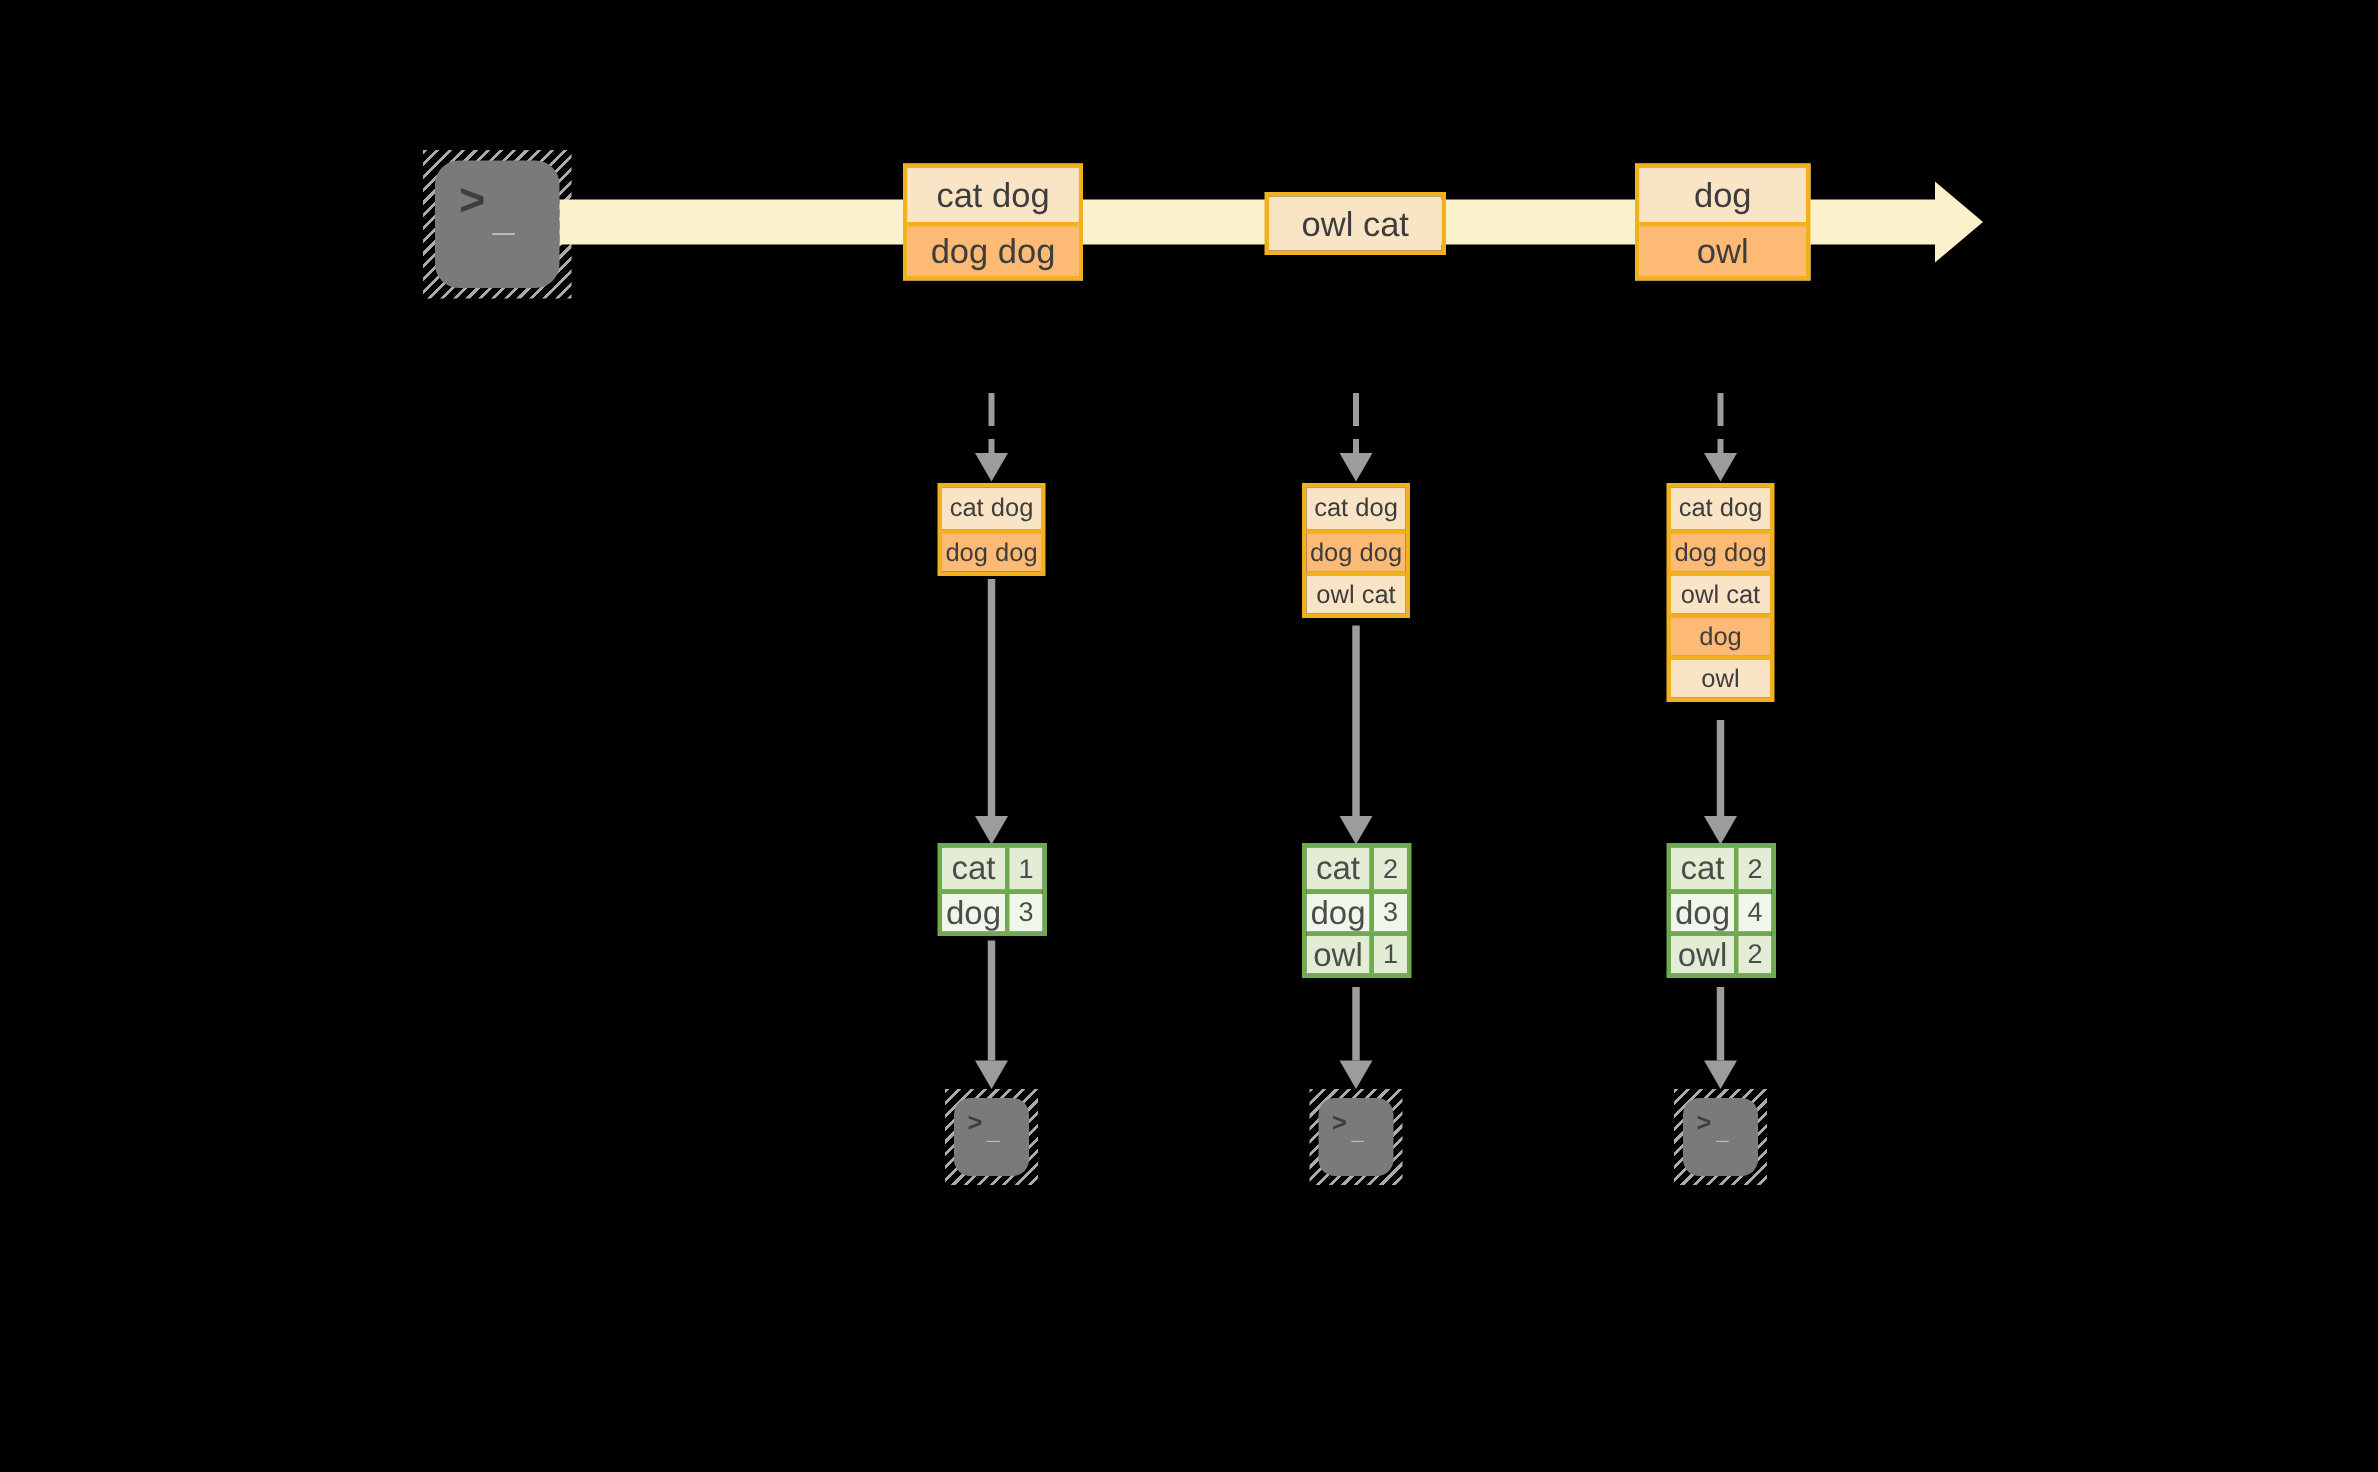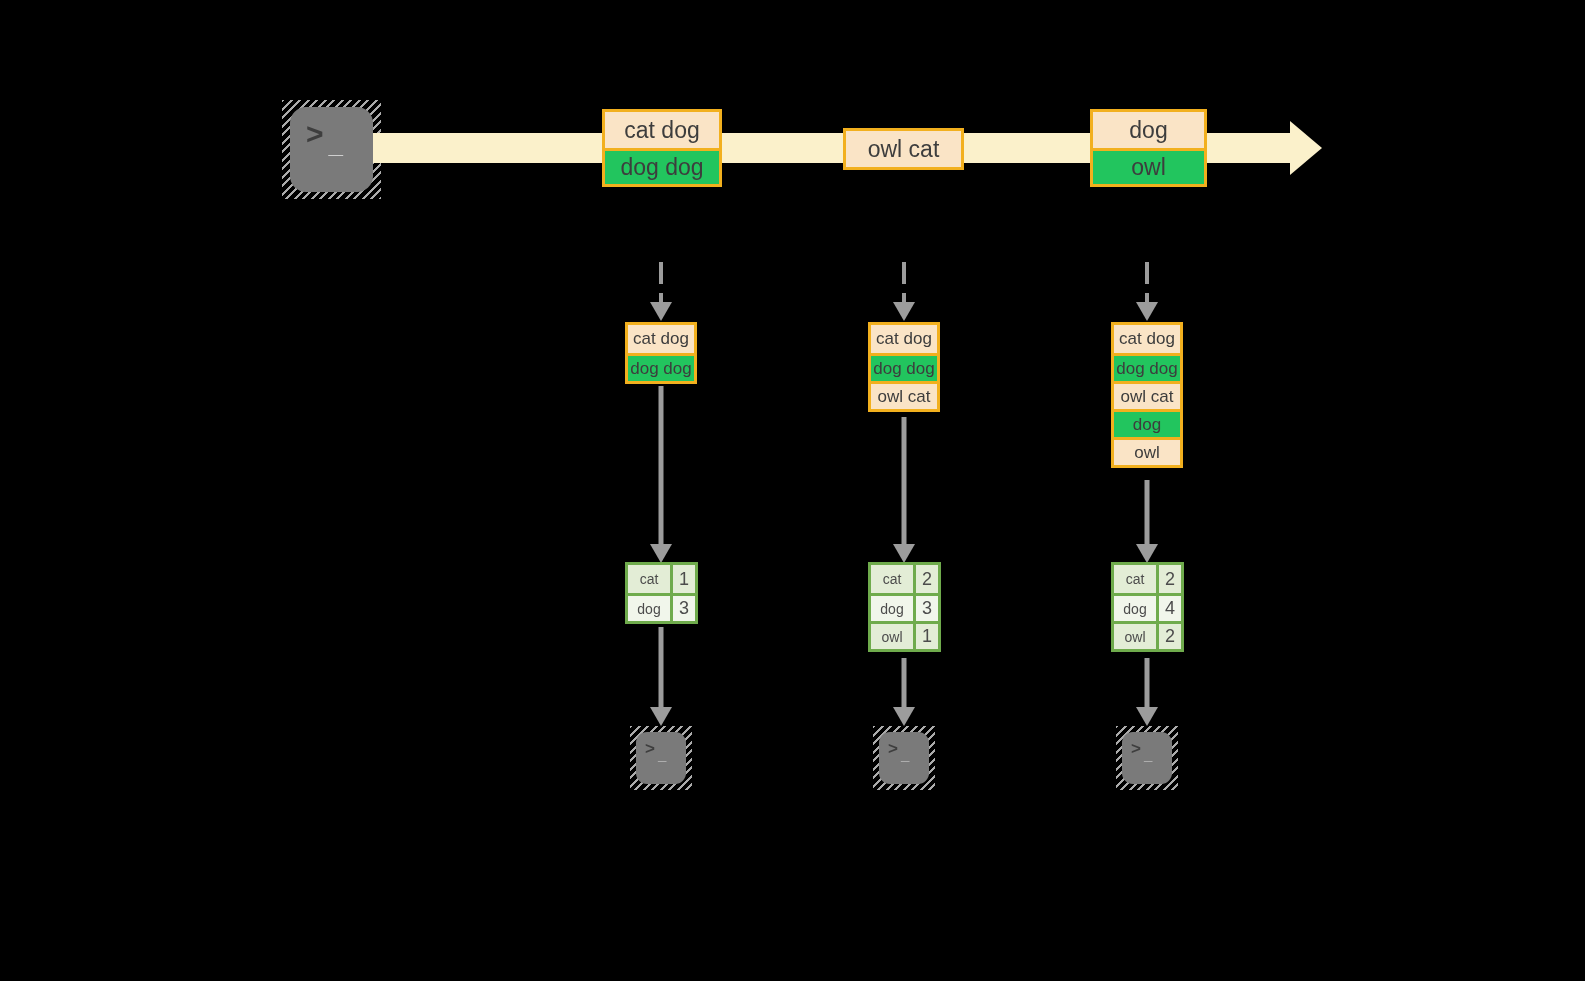--- a/index.html
+++ b/index.html
@@ -31,7 +31,7 @@
         font-size:23px;color:#3d3d3d;}
   .erow + .erow{border-top:3px solid #f2b01e;}
   .dark{background:#fae4c6;}
-  .light{background:#22c55e;}
+  .light{background:#fdba74;}
 
   
   .stack{position:absolute;width:72px;border:3px solid #f2b01e;z-index:3;}

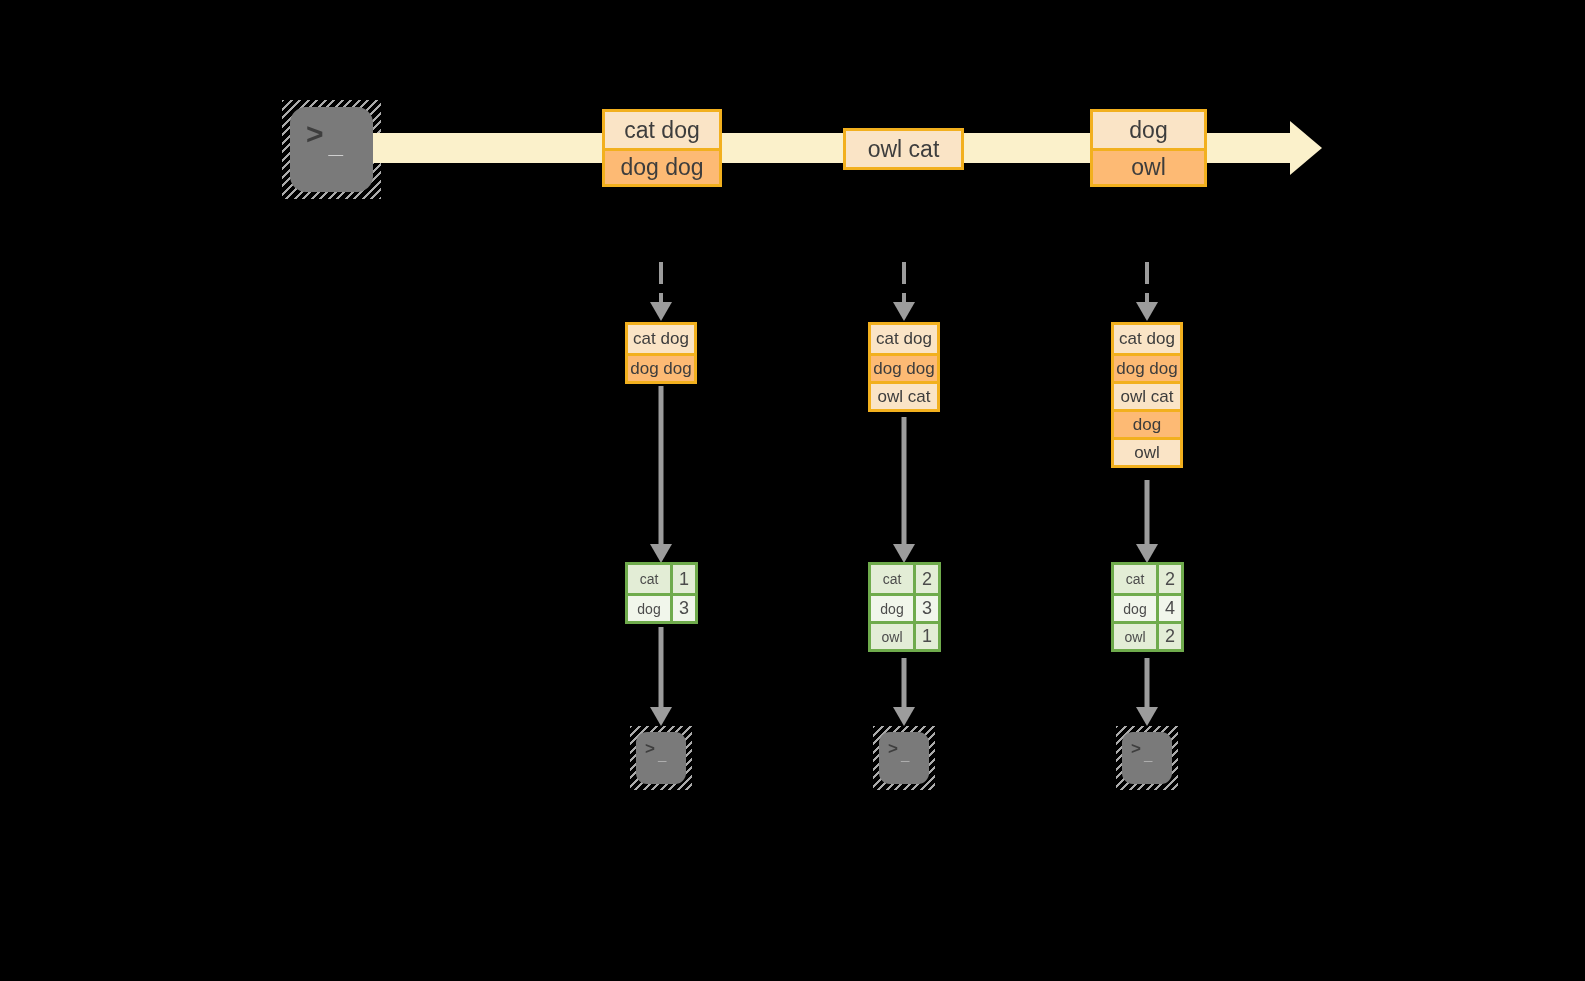--- a/index.html
+++ b/index.html
@@ -56,7 +56,7 @@
   .trow{display:flex;height:28px;}
   .trow + .trow{border-top:3px solid #6fab4c;}
   .wcell{width:42px;display:flex;align-items:center;justify-content:center;
-         font-size:14px;color:#4c4c4c;}
+         font-size:22px;color:#4c4c4c;}
   .ccell{flex:1;border-left:3px solid #6fab4c;display:flex;align-items:center;justify-content:center;
          font-size:18px;color:#4c4c4c;}
 </style>

